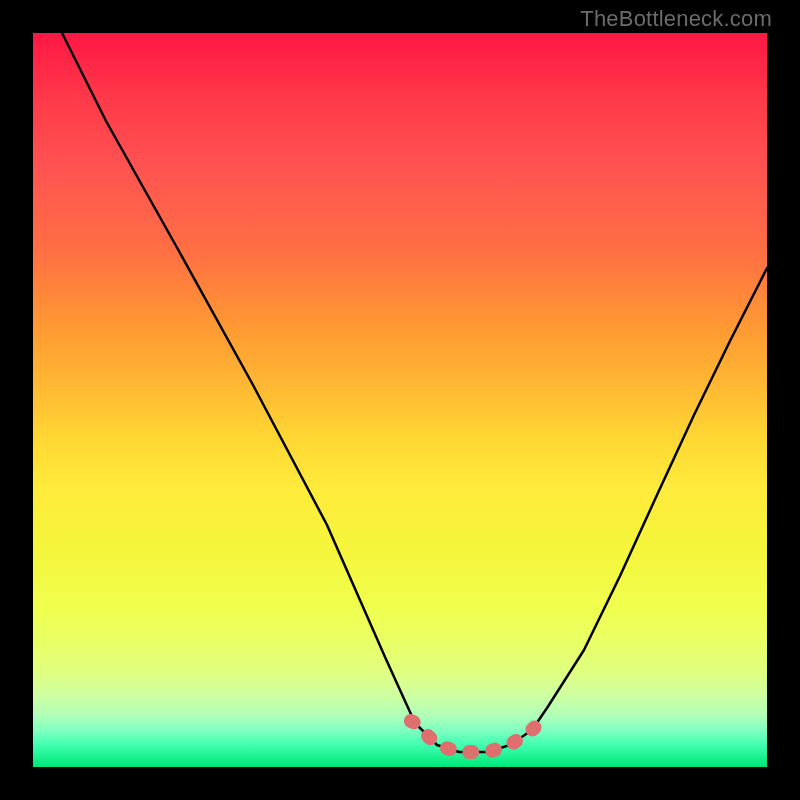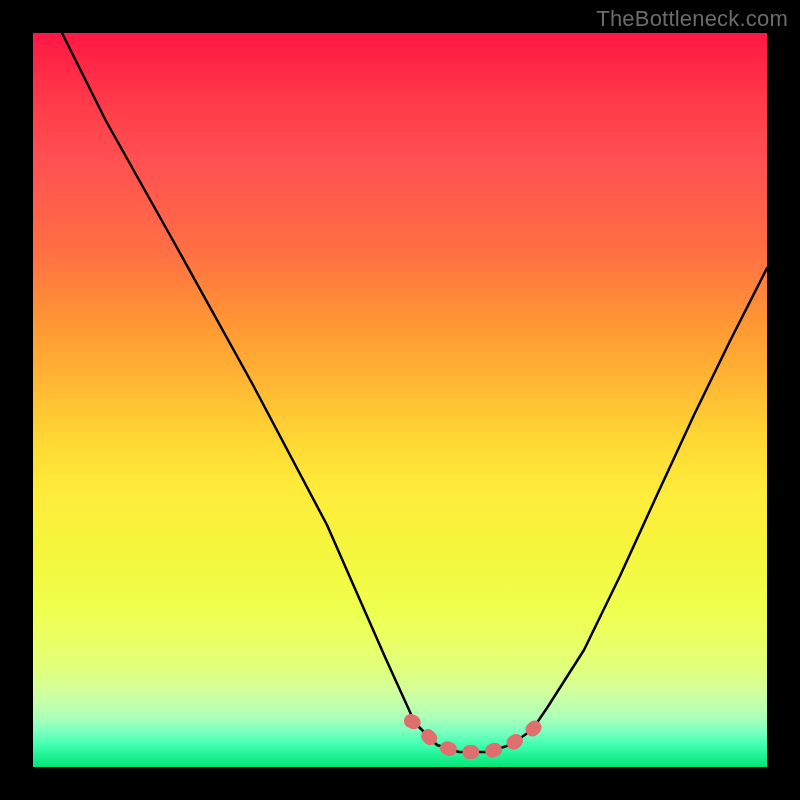--- a/index.html
+++ b/index.html
@@ -46,7 +46,7 @@
   .attribution {
     position: absolute;
     top: 6px;
-    right: 12px;
+    right: 28px;
     font-family: Arial, Helvetica, sans-serif;
     font-size: 22px;
     color: #6b6b6b;

